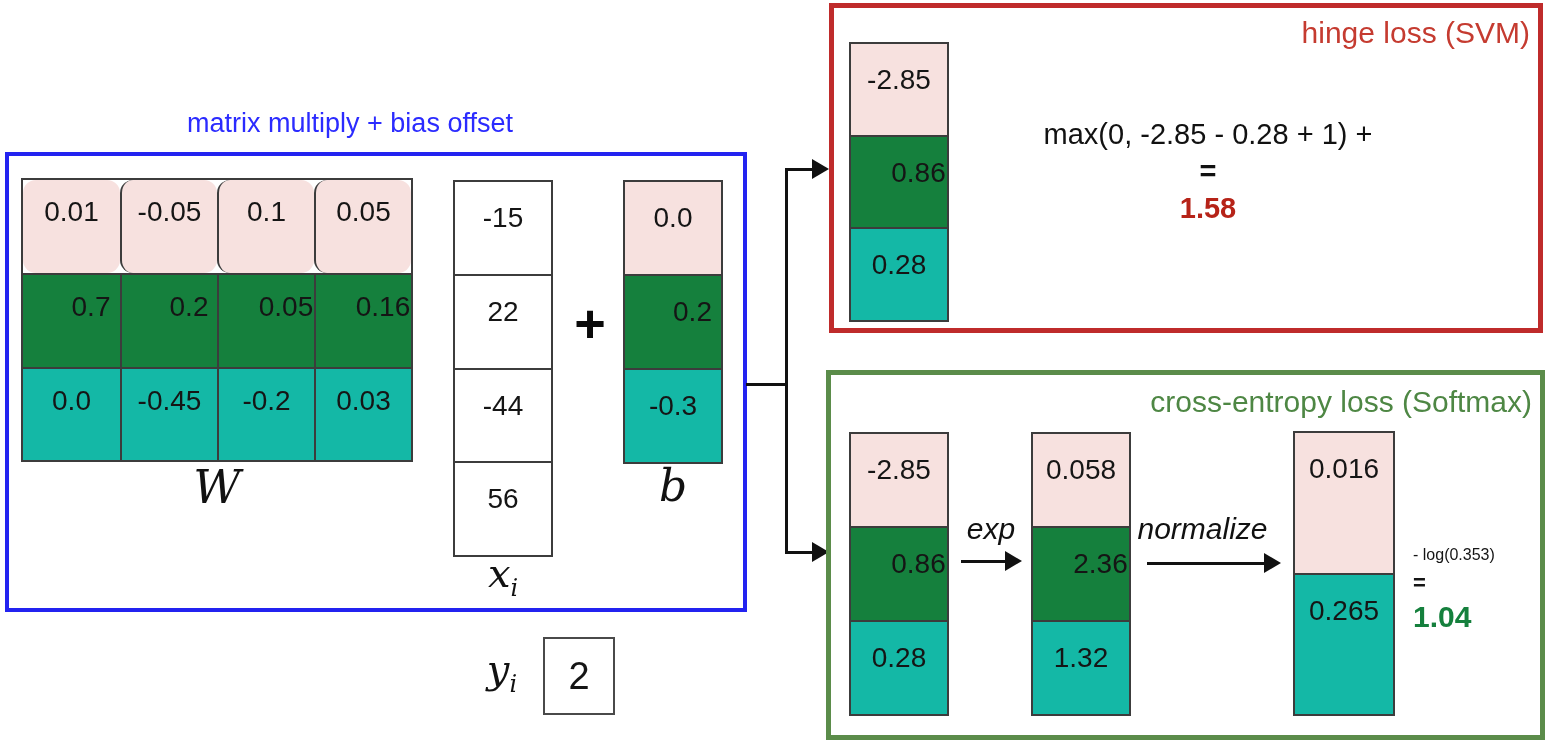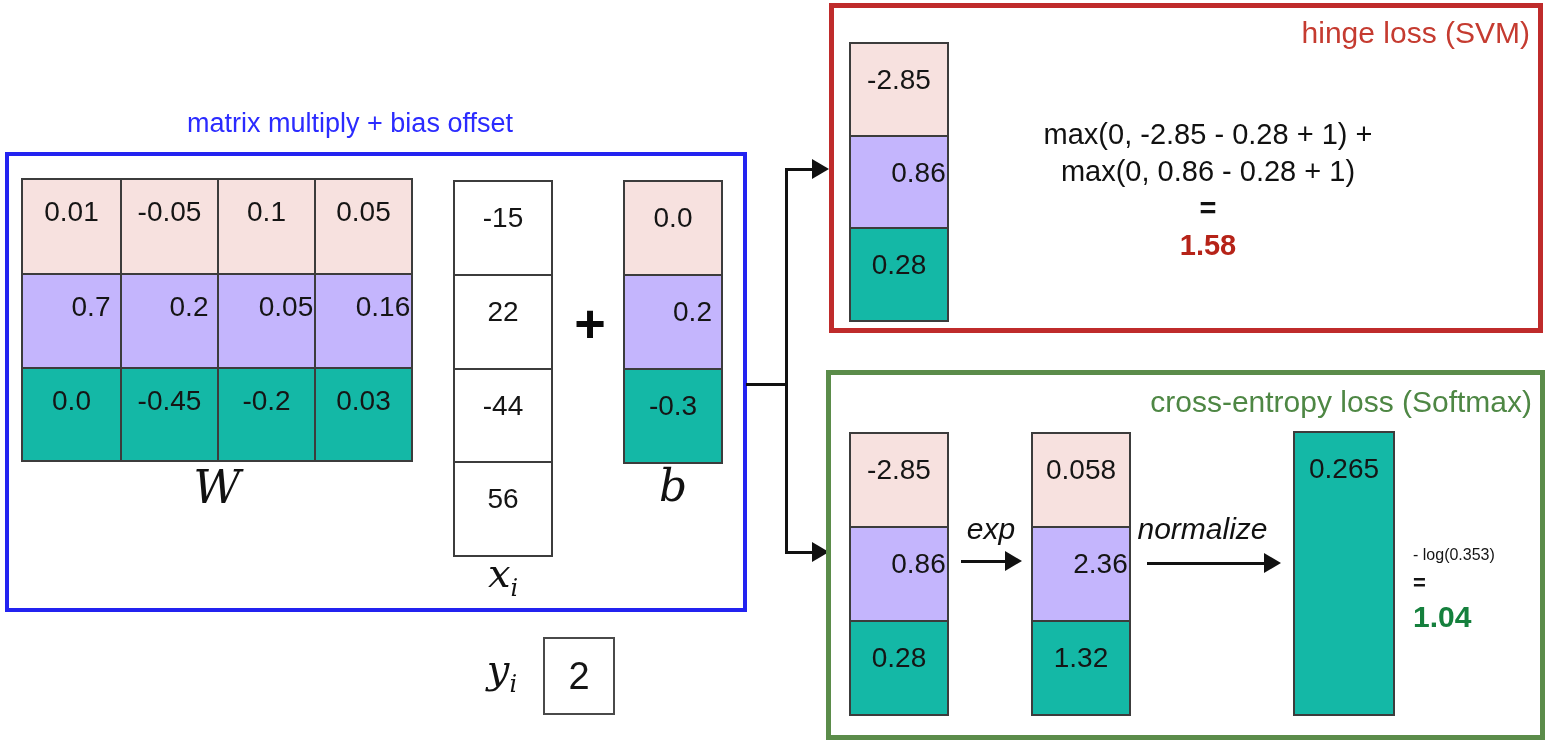--- a/index.html
+++ b/index.html
@@ -18,7 +18,7 @@
   .vec .cell{flex:1;border-top:2px solid #3c3c3c;text-align:center;padding-top:20px;font-size:28px;box-sizing:border-box;}
   .vec .cell:first-child{border-top:none;}
   .r0{background:#f7e1df;}
-  .r1{background:#c4b5fd;padding-left:39px;}
+  .r1{background:#15803d;padding-left:39px;}
   .r2{background:#14b8a6;}
   .rw{background:#ffffff;}
   

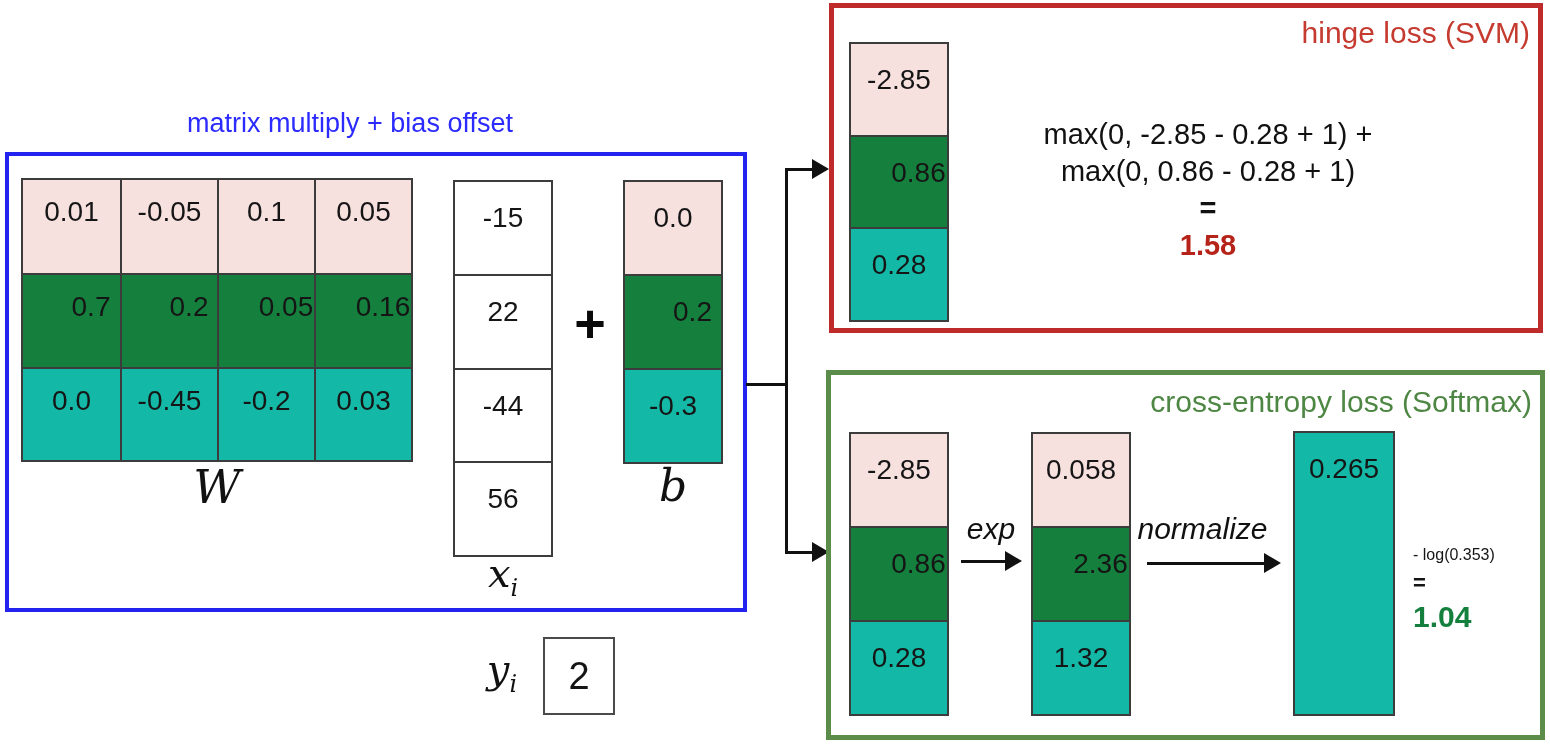--- a/index.html
+++ b/index.html
@@ -108,7 +108,6 @@
 
   <div class="abs formula" style="left:958px;top:116px;width:500px;">
     <div>max(0, -2.85 - 0.28 + 1) +</div>
-    <div>max(0, 0.86 - 0.28 + 1)</div>
     <div class="bold">=</div>
     <div class="result-red">1.58</div>
   </div>

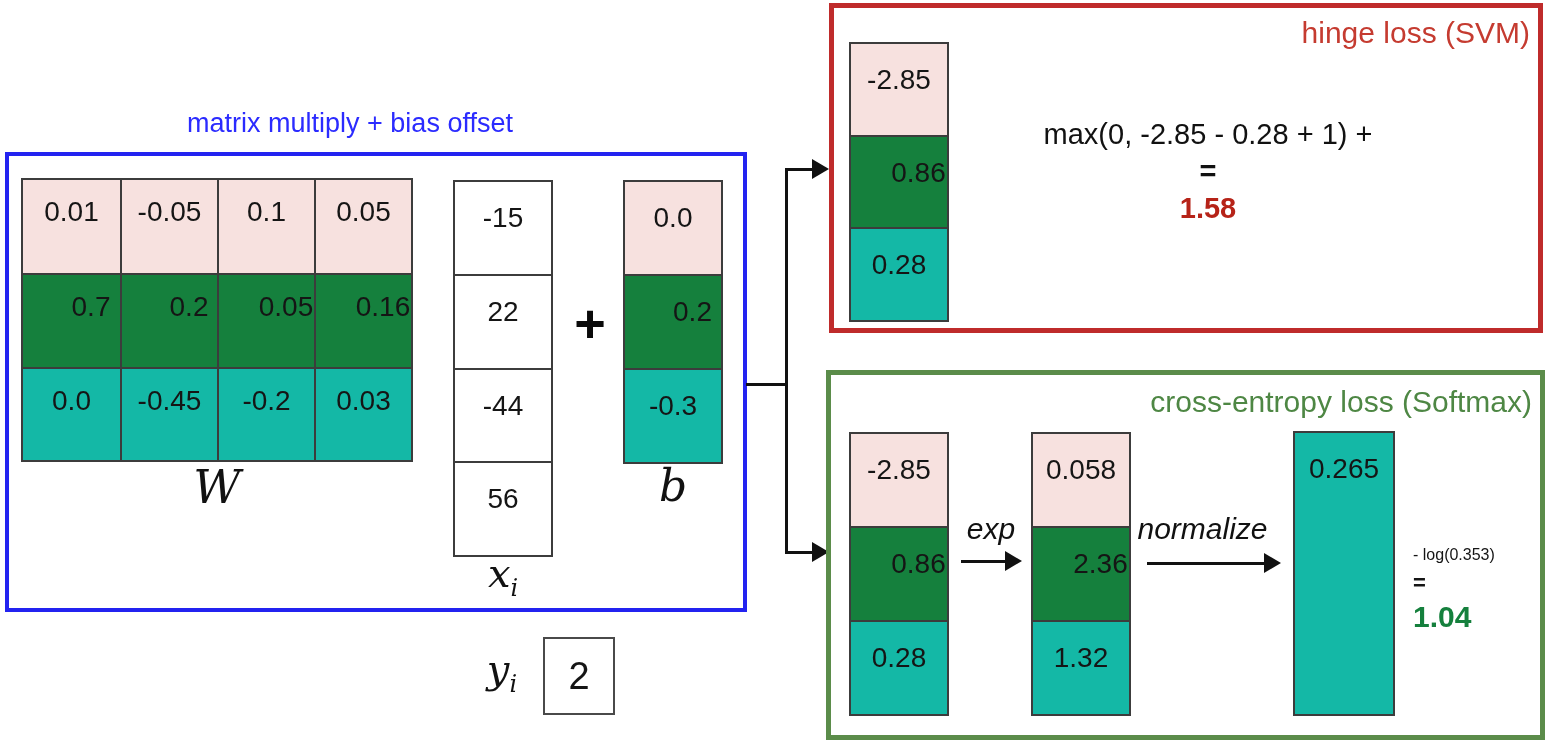--- a/index.html
+++ b/index.html
@@ -13,7 +13,7 @@
   .grid .cell{border-left:2px solid #3c3c3c;border-top:2px solid #3c3c3c;text-align:center;
     padding-top:16px;font-size:28px;box-sizing:border-box;}
   .grid .cell:nth-child(4n+1){border-left:none;}
-  .grid .cell:nth-child(-n+4){border-top:none;}
+  .grid .cell:nth-child(-n+4){border-top:none;border-radius:13px;}
   .vec{position:absolute;display:flex;flex-direction:column;border:2px solid #3c3c3c;box-sizing:border-box;background:#fff;}
   .vec .cell{flex:1;border-top:2px solid #3c3c3c;text-align:center;padding-top:20px;font-size:28px;box-sizing:border-box;}
   .vec .cell:first-child{border-top:none;}

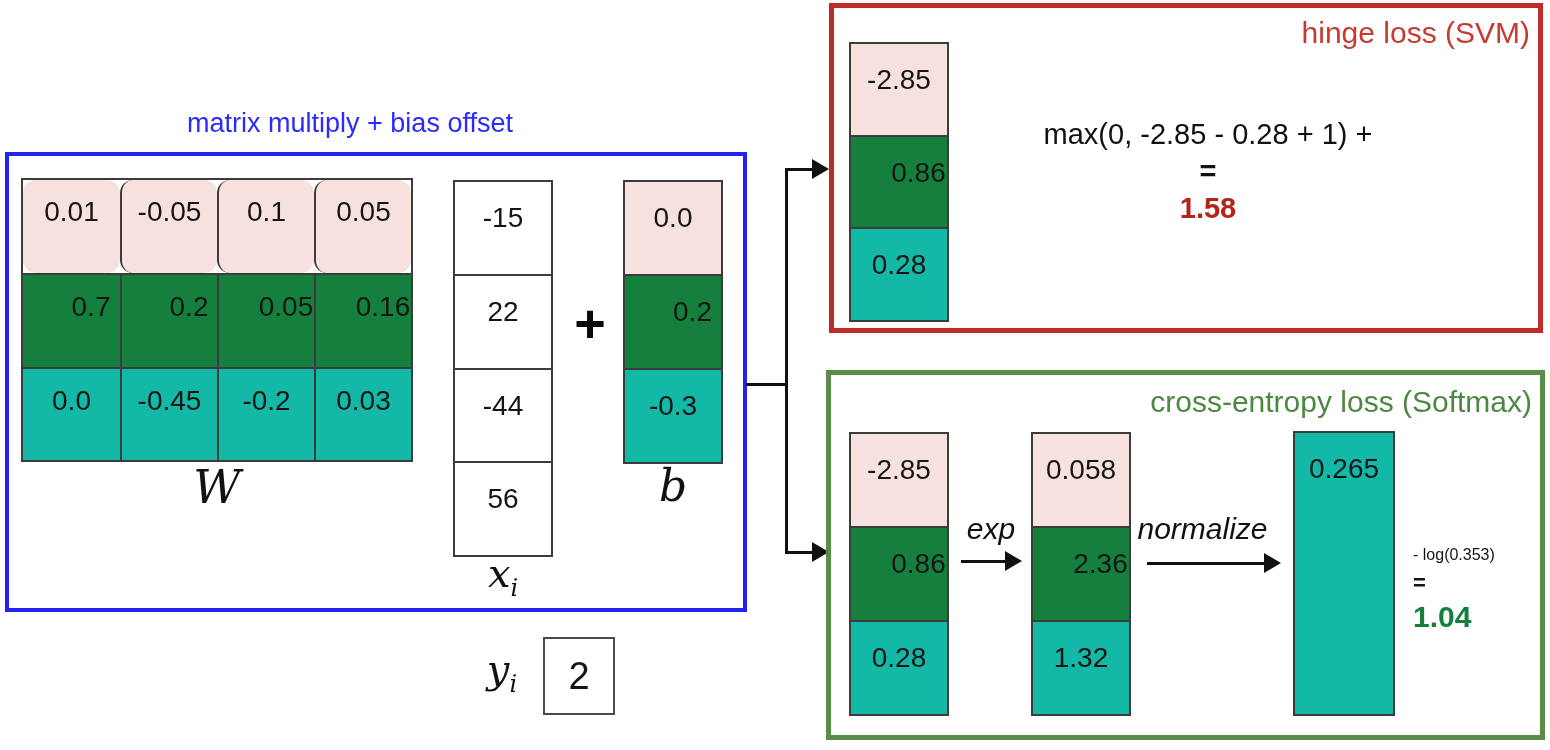--- a/index.html
+++ b/index.html
@@ -136,6 +136,7 @@
   <div class="ah-right" style="left:1264px;top:553px;"></div>
 
   <div class="vec" style="left:1293px;top:431px;width:102px;height:285px;">
+    <div class="cell r0">0.016</div>
     <div class="cell r2">0.265</div>
   </div>
 

